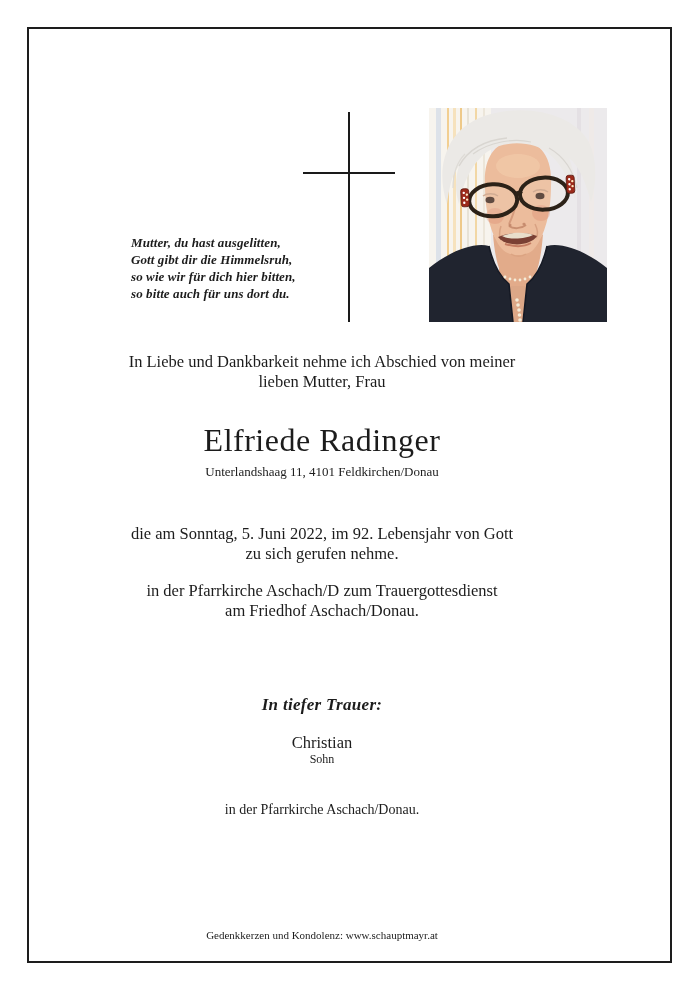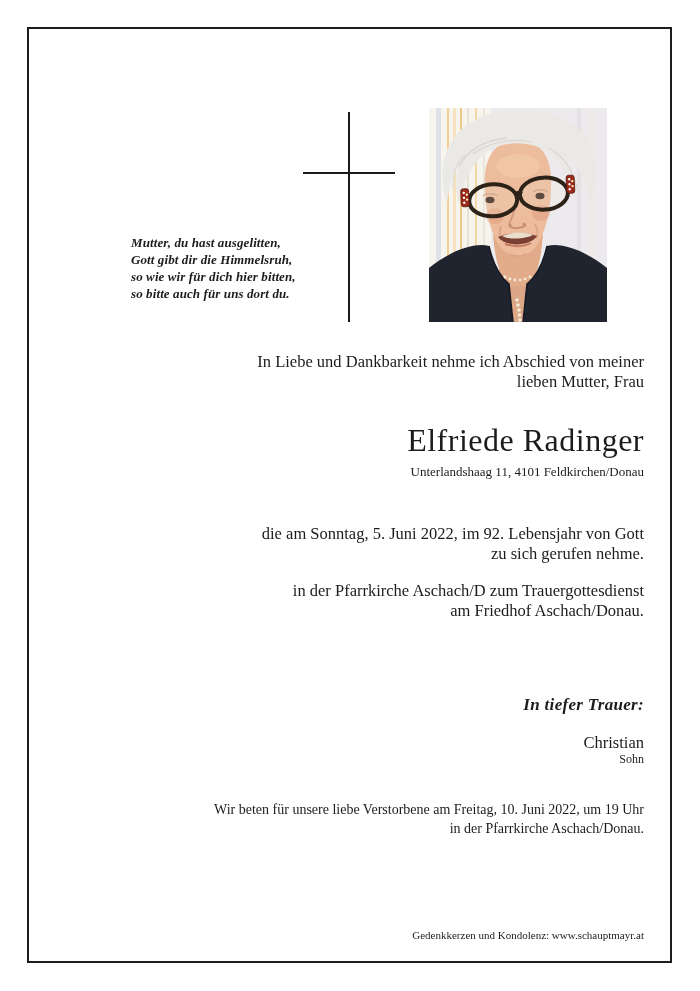--- a/index.html
+++ b/index.html
@@ -63,7 +63,7 @@
     position: absolute;
     left: 0;
     width: 644px;
-    text-align: right;
+    text-align: center;
   }
   .intro   { top: 352px; font-size: 16.5px; line-height: 20px; }
   .name    { top: 417px; font-size: 32px; line-height: 46px; letter-spacing: 0.5px; }

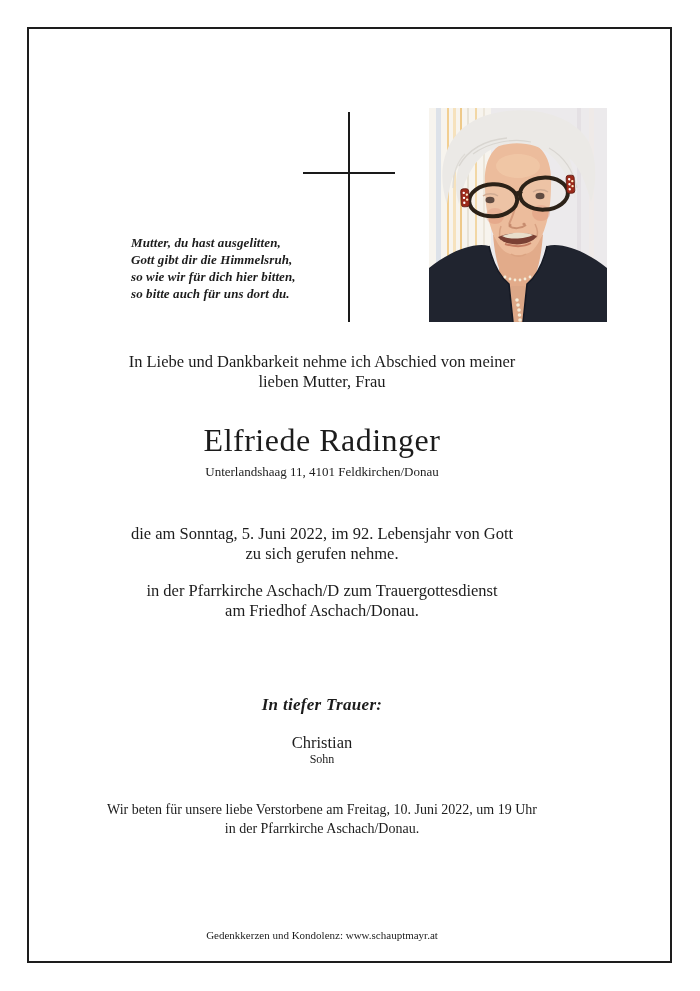--- a/index.html
+++ b/index.html
@@ -206,7 +206,6 @@
 <div class="centered mourner-relation">Sohn</div>
 
 <div class="centered prayer">
-  <div>Wir beten für unsere liebe Verstorbene am Freitag, 10. Juni 2022, um 19 Uhr</div>
   <div>in der Pfarrkirche Aschach/Donau.</div>
 </div>
 

